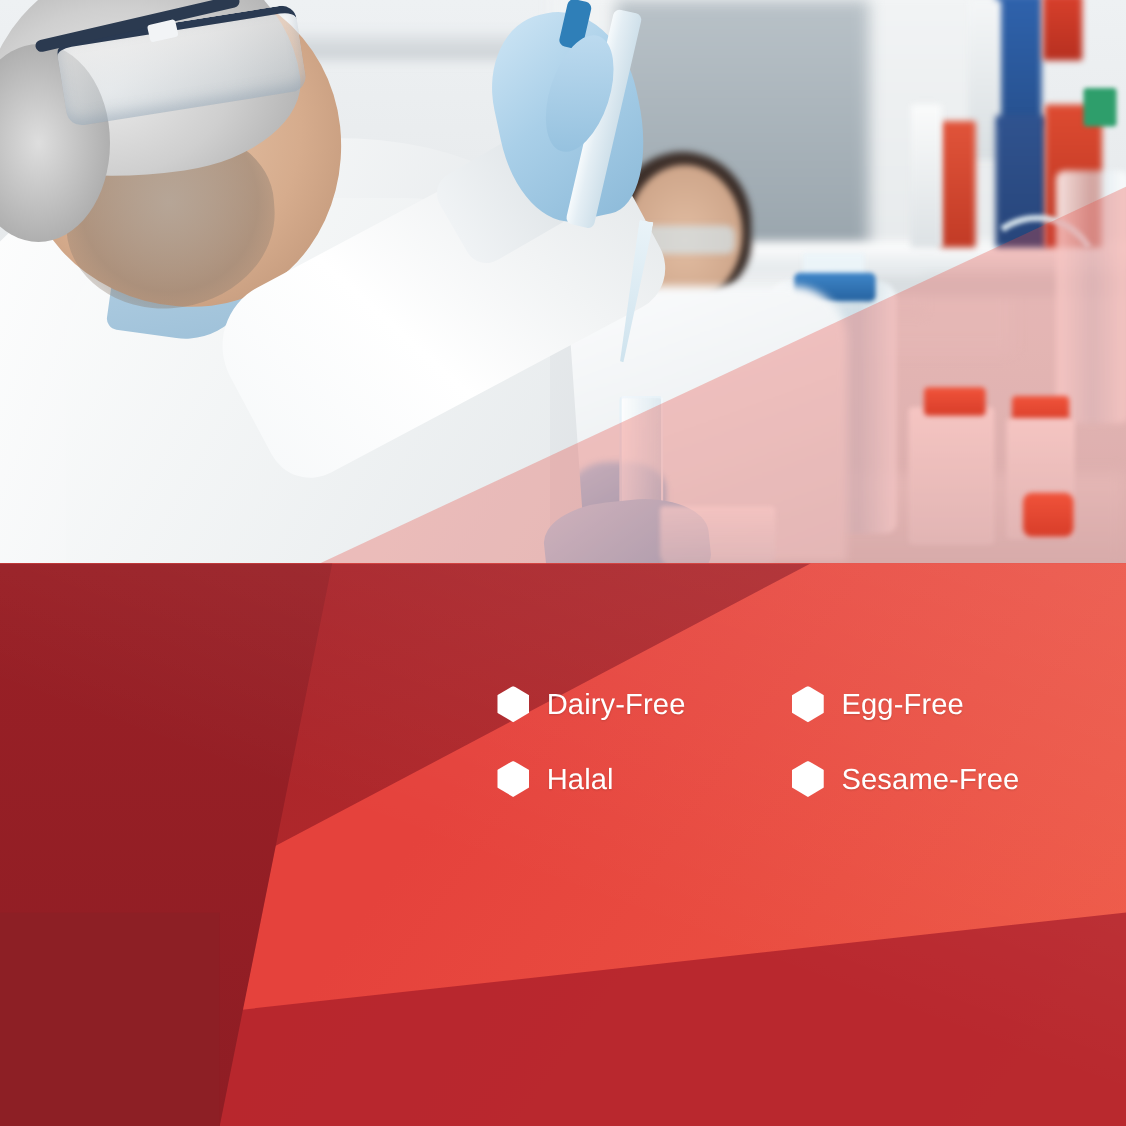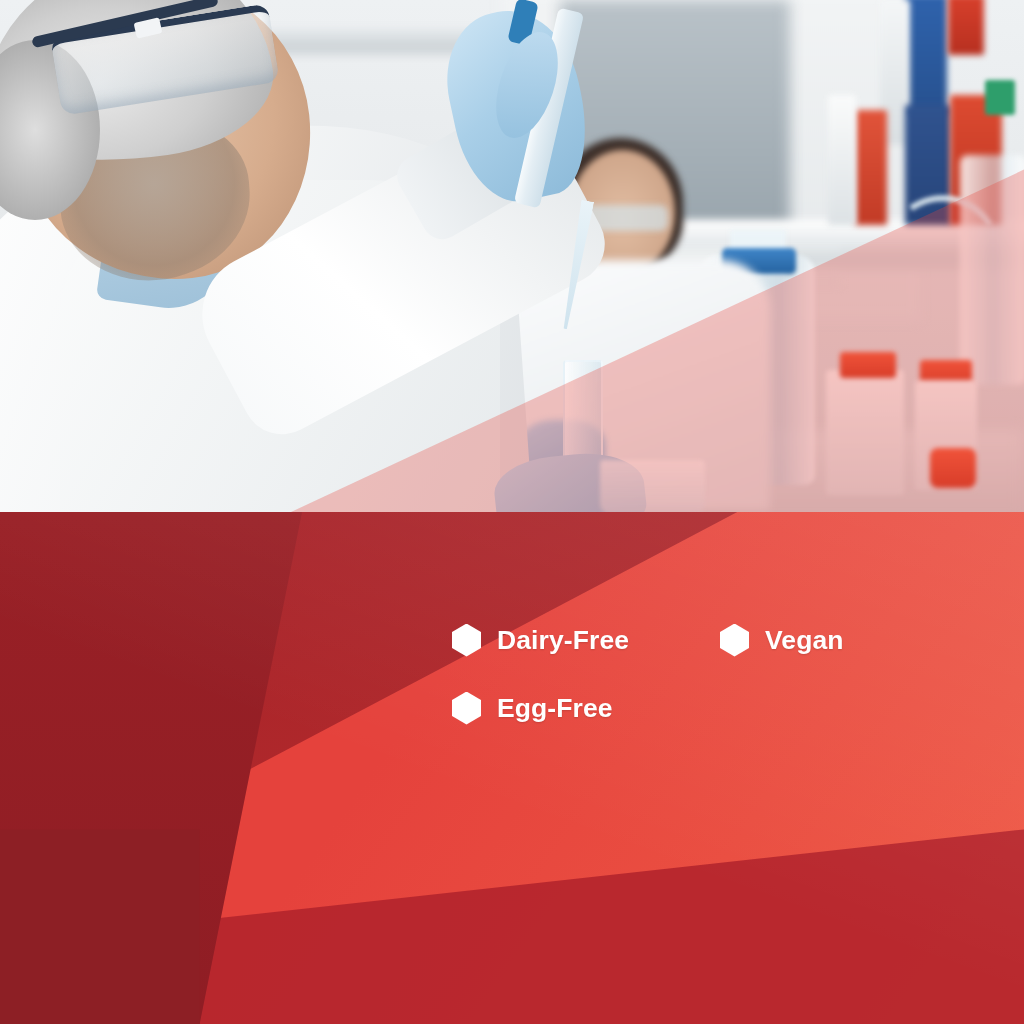--- a/index.html
+++ b/index.html
@@ -465,7 +465,7 @@
   .badge-label {
     color: #ffffff;
     font-size: 26.5px;
-    font-weight: 700;
+    font-weight: 400;
     letter-spacing: .1px;
     white-space: nowrap;
     text-shadow: 0 1px 2px rgba(0,0,0,.14);

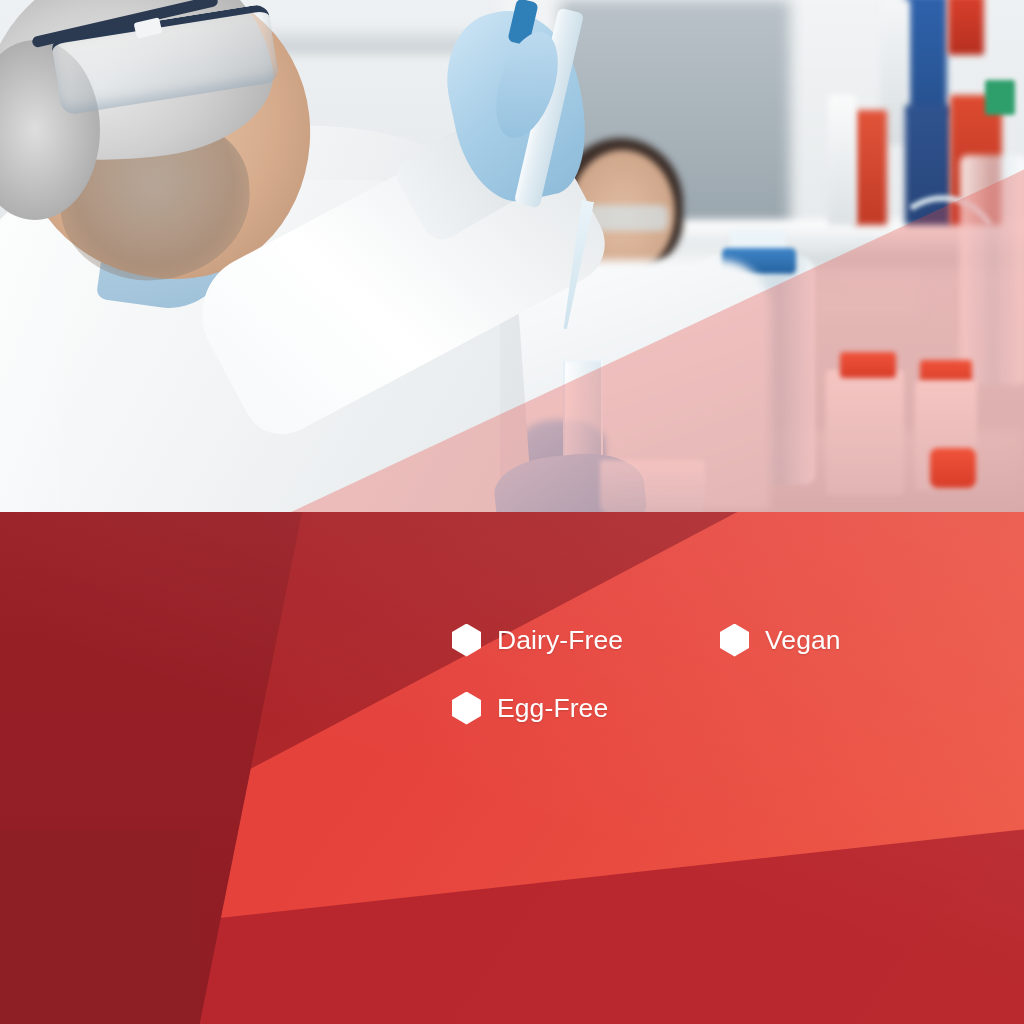--- a/index.html
+++ b/index.html
@@ -559,10 +559,6 @@
       <span class="hexagon"></span>
       <span class="badge-label">Dairy-Free</span>
     </div>
-    <div class="badge">
-      <span class="hexagon"></span>
-      <span class="badge-label">Vegan</span>
-    </div>
 
     <div class="badge">
       <span class="hexagon"></span>

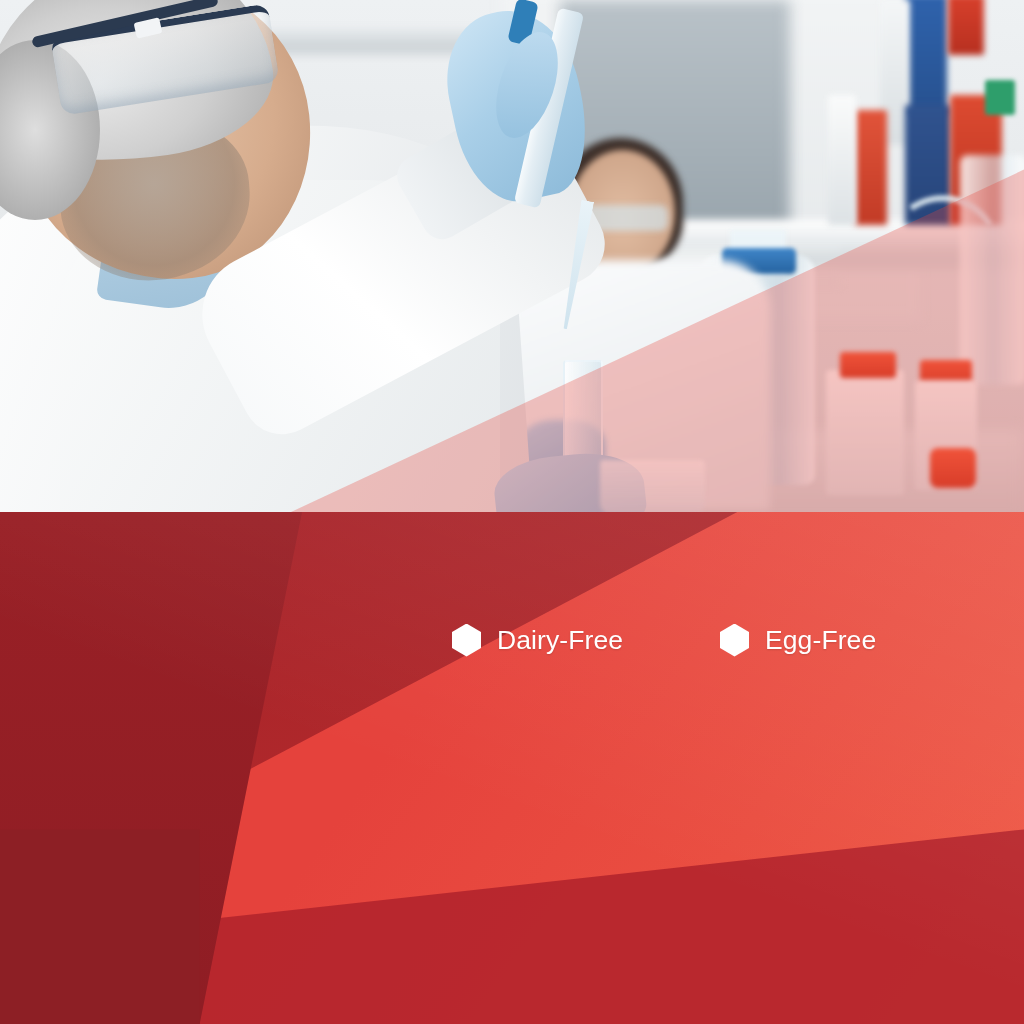--- a/index.html
+++ b/index.html
@@ -566,6 +566,10 @@
     </div>
 
 
+    <div class="badge">
+      <span class="hexagon"></span>
+      <span class="badge-label">Halal</span>
+    </div>
 
 
   </div>

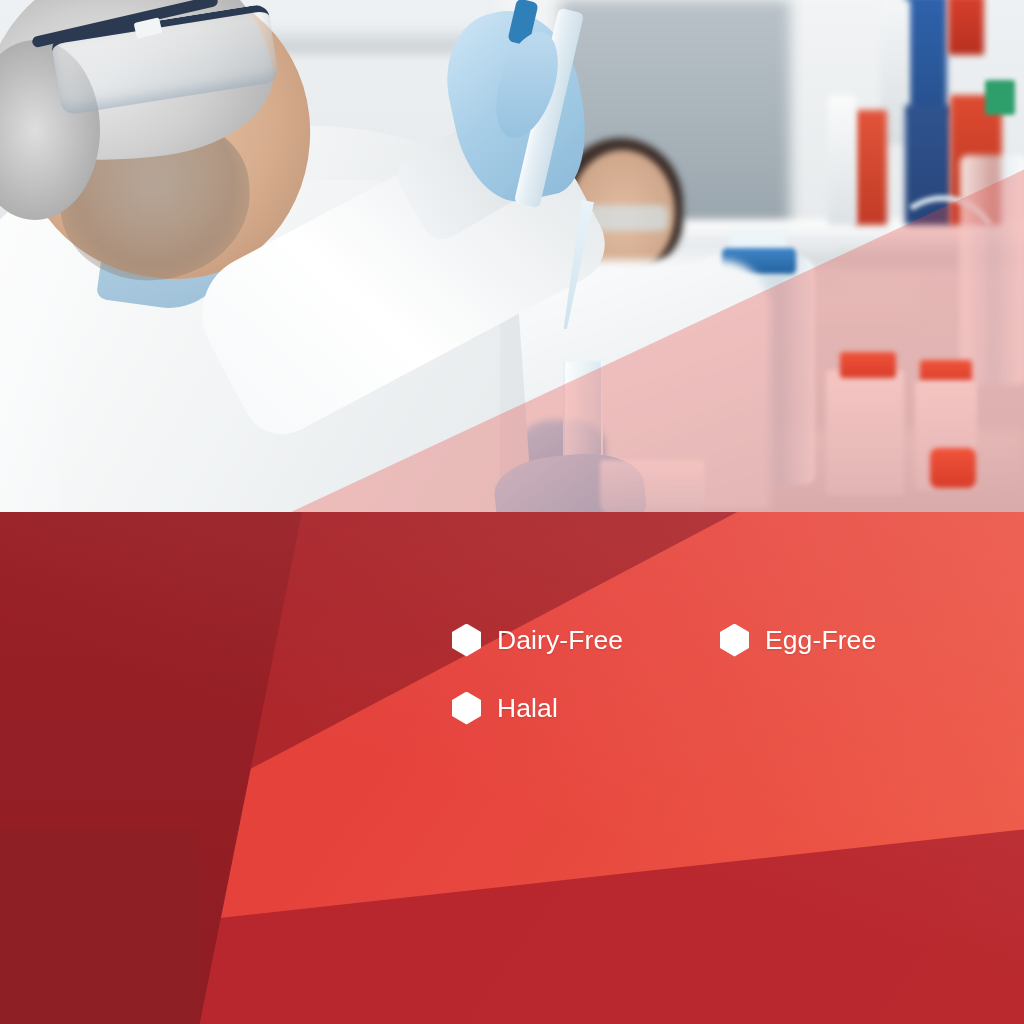--- a/index.html
+++ b/index.html
@@ -571,6 +571,10 @@
       <span class="badge-label">Halal</span>
     </div>
 
+    <div class="badge">
+      <span class="hexagon"></span>
+      <span class="badge-label">Sesame-Free</span>
+    </div>
 
   </div>
 

